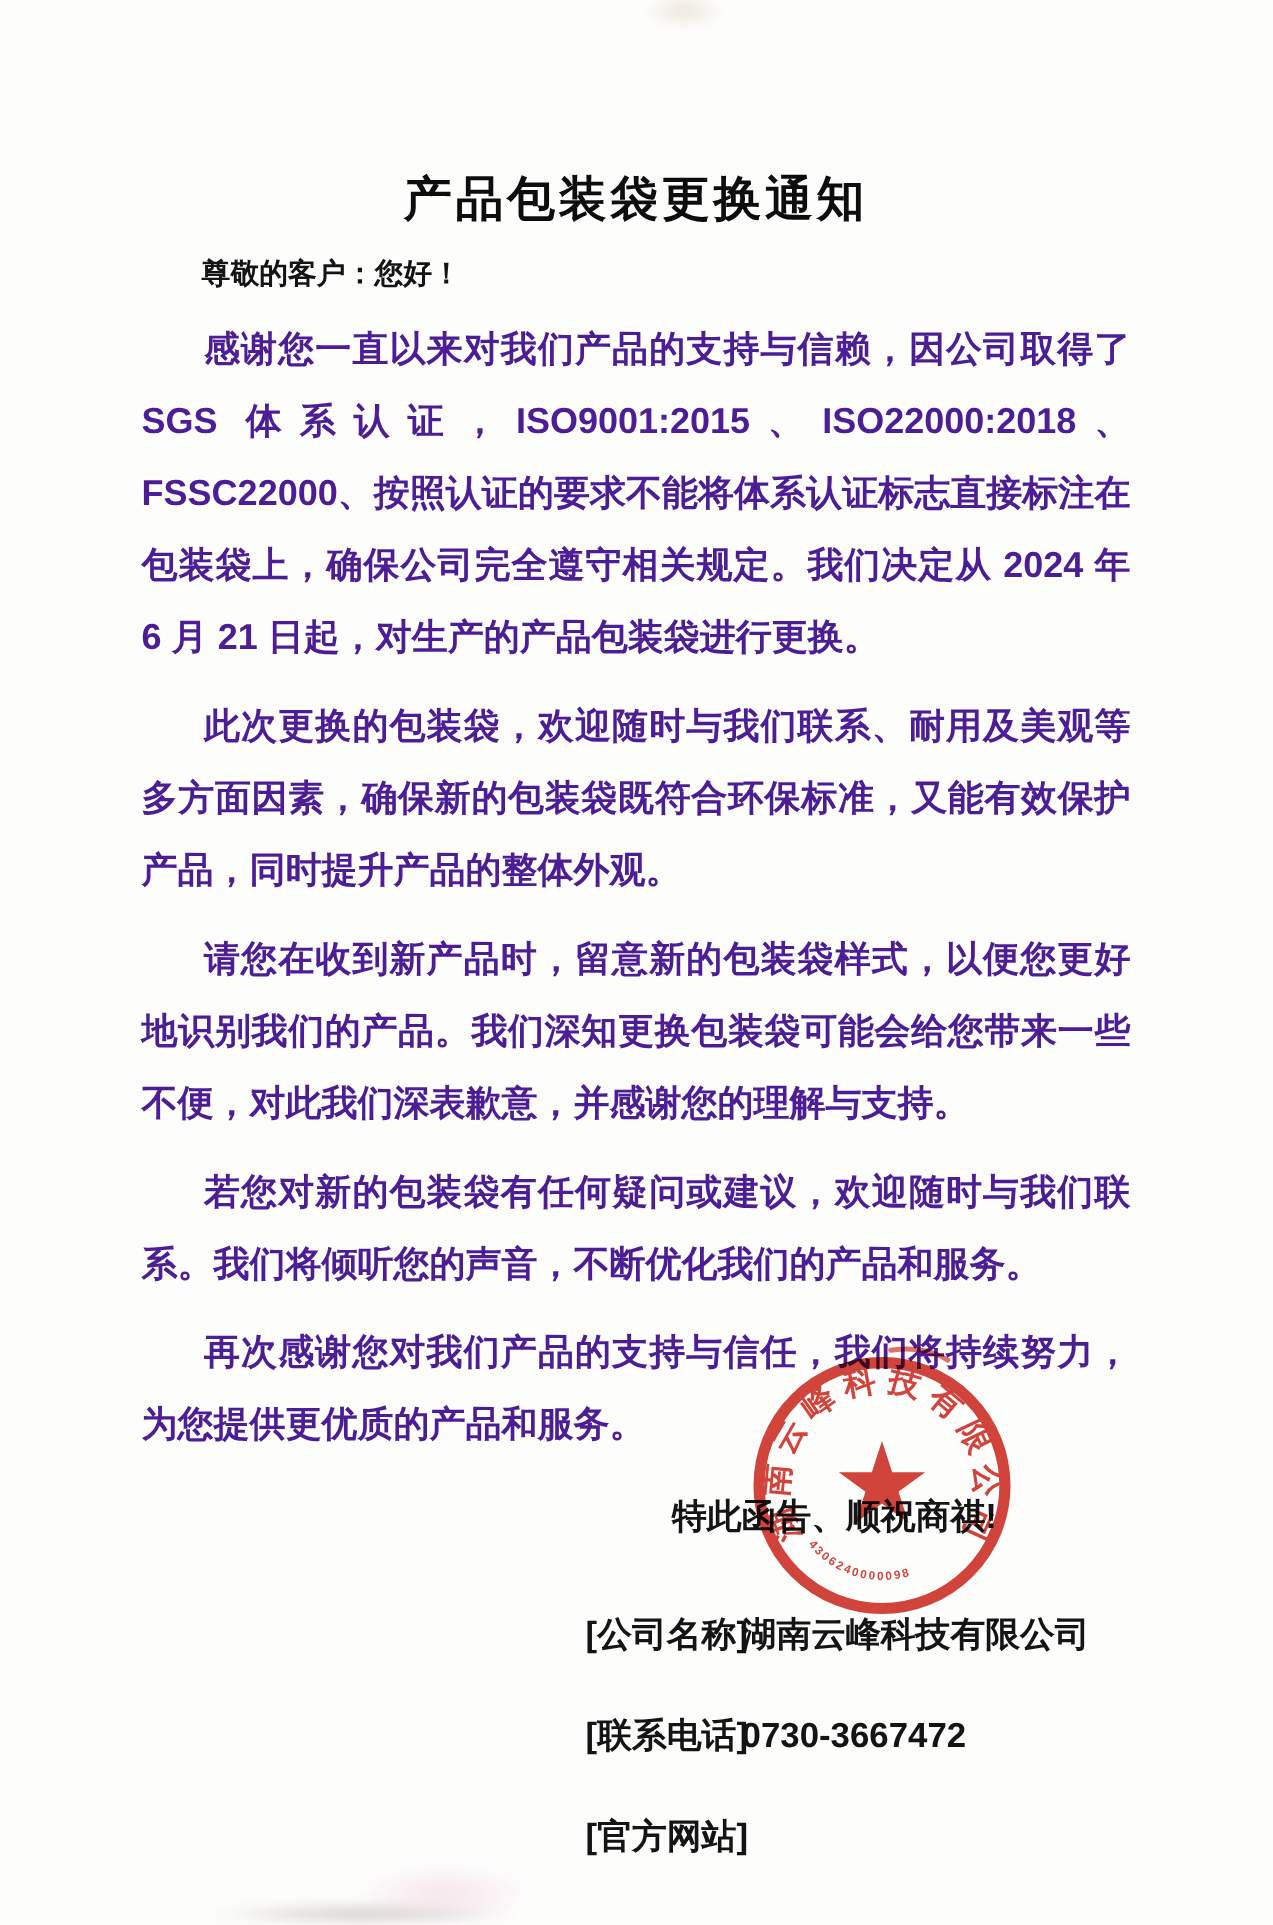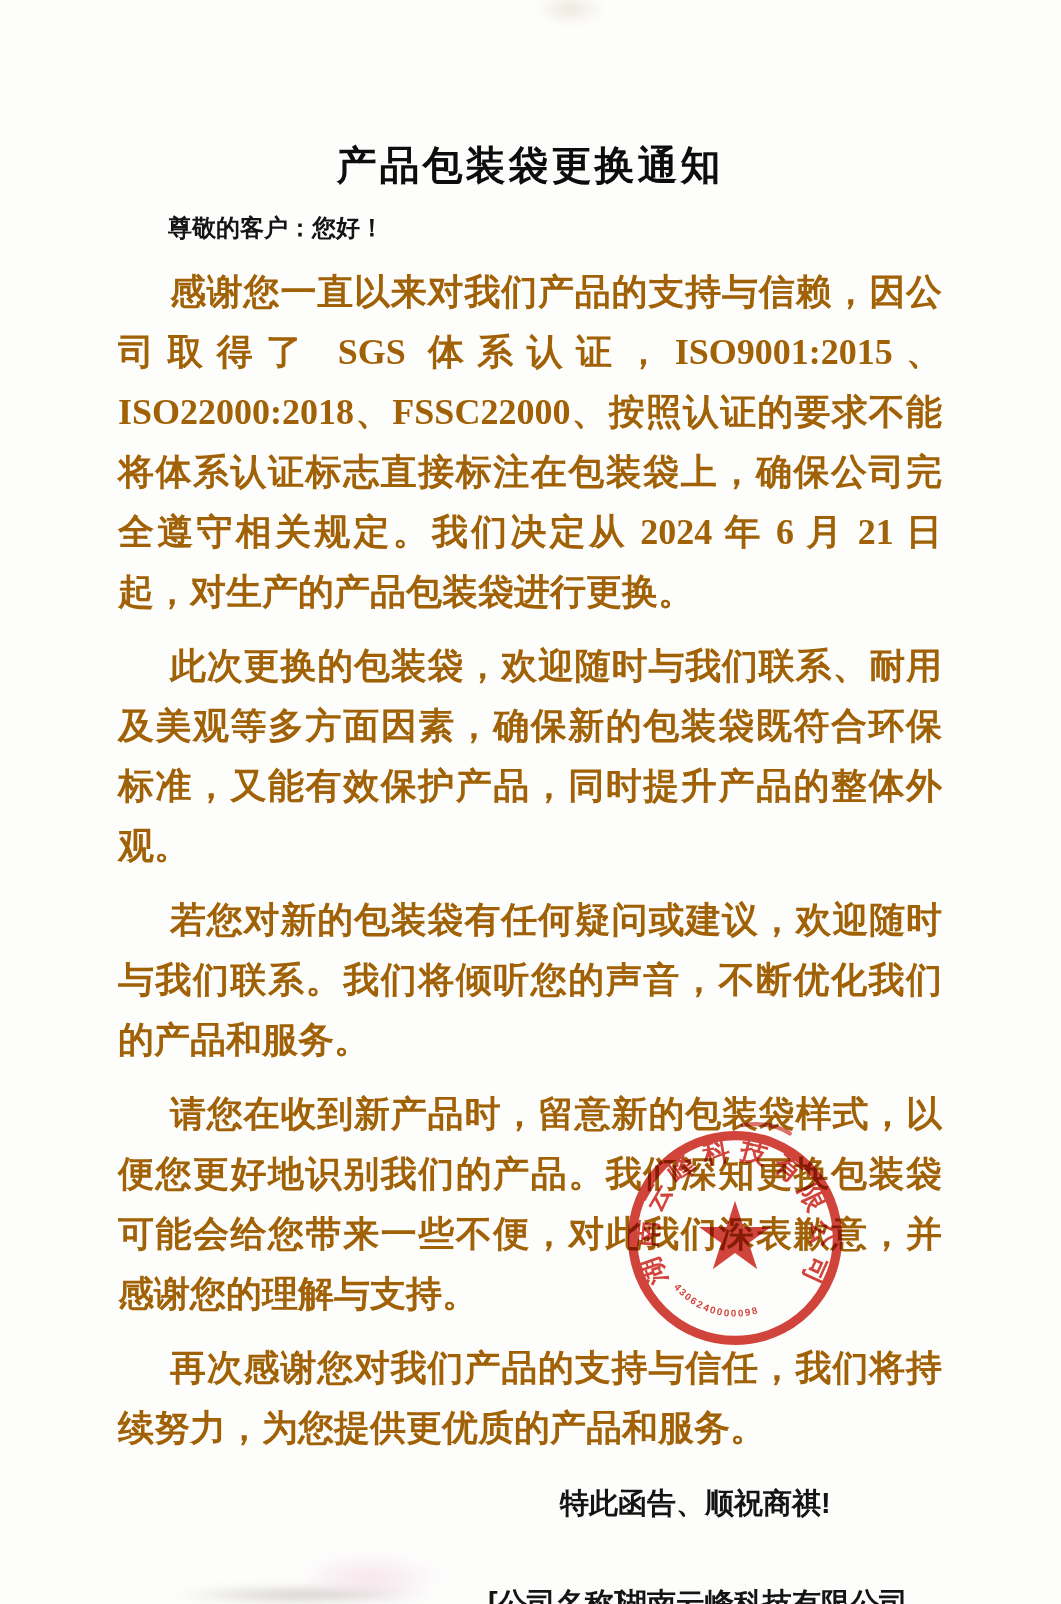--- a/index.html
+++ b/index.html
@@ -32,14 +32,13 @@
   }
   .body-text{margin-top:18px;}
   .body-text p{
-    font-size:36px;
+    font-size:30px;
     font-weight:700;
     line-height:60px;
     text-align:justify;
     text-indent:52px;
     margin:0 0 14px 0;
-    color:#a16207;
-    font-family:Liberation Serif, serif;
+    color:#4c1d95;
   }
   .closing{
     margin-top:26px;

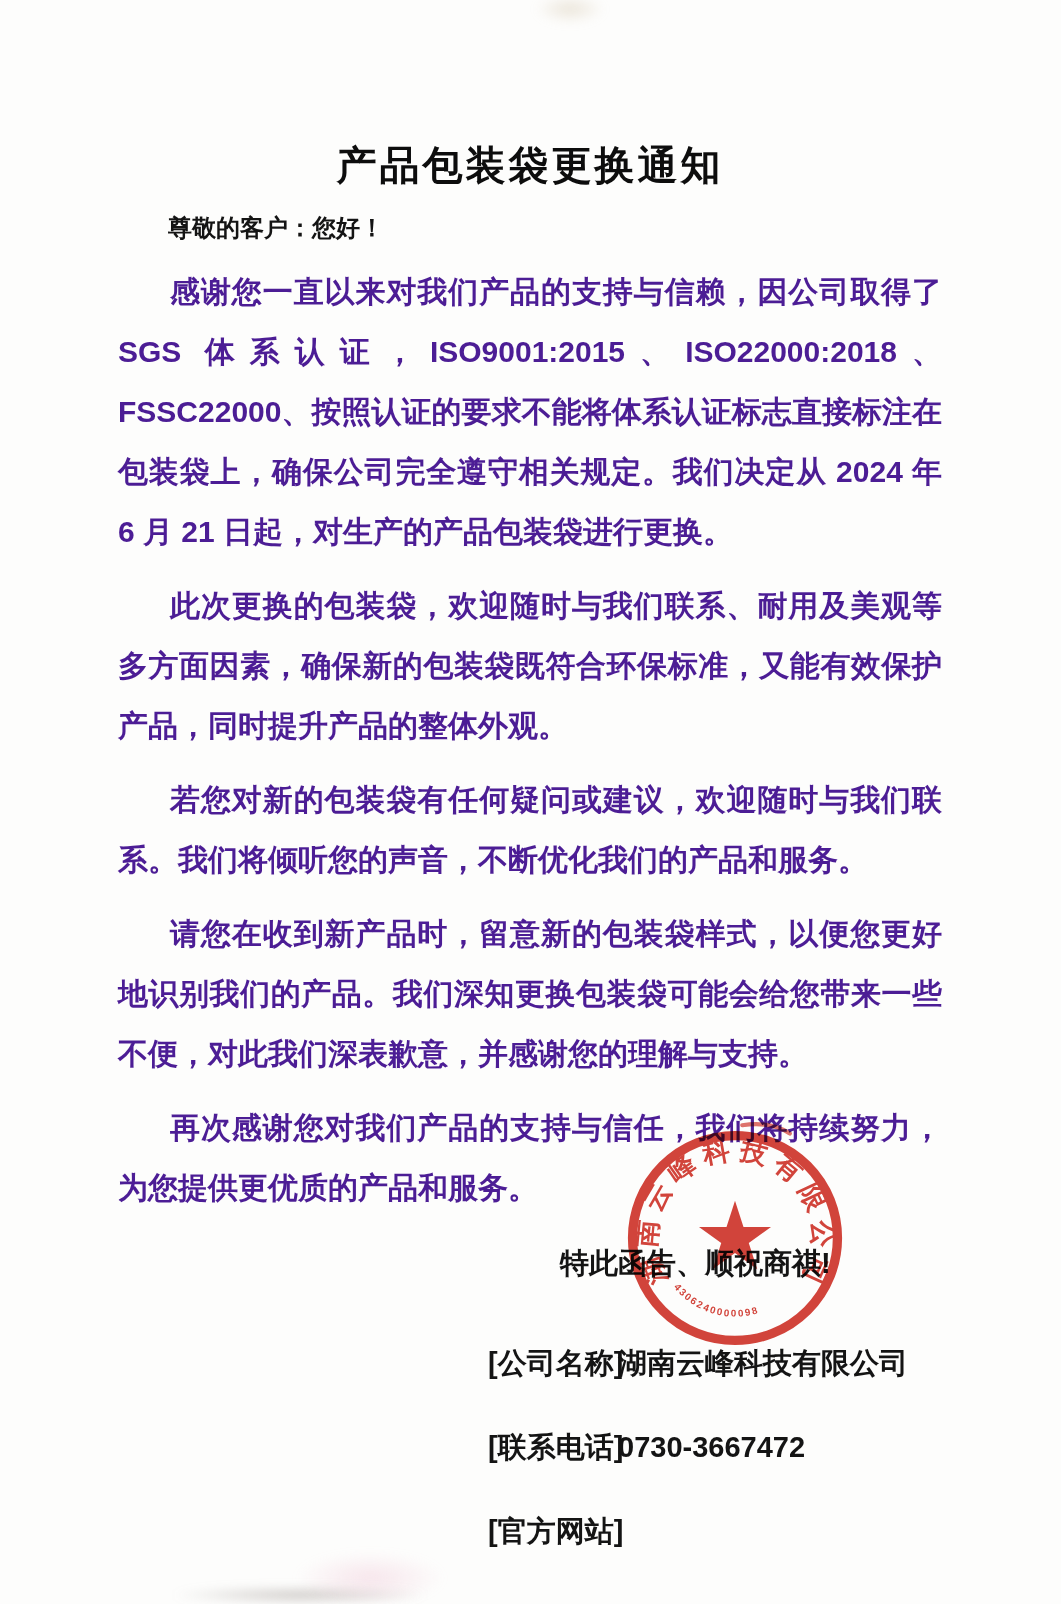--- a/index.html
+++ b/index.html
@@ -88,8 +88,8 @@
   <div class="body-text">
     <p>感谢您一直以来对我们产品的支持与信赖，因公司取得了 SGS 体系认证，ISO9001:2015、ISO22000:2018、FSSC22000、按照认证的要求不能将体系认证标志直接标注在包装袋上，确保公司完全遵守相关规定。我们决定从 2024 年 6 月 21 日起，对生产的产品包装袋进行更换。</p>
     <p>此次更换的包装袋，欢迎随时与我们联系、耐用及美观等多方面因素，确保新的包装袋既符合环保标准，又能有效保护产品，同时提升产品的整体外观。</p>
+    <p>请您在收到新产品时，留意新的包装袋样式，以便您更好地识别我们的产品。我们深知更换包装袋可能会给您带来一些不便，对此我们深表歉意，并感谢您的理解与支持。</p>
     <p>若您对新的包装袋有任何疑问或建议，欢迎随时与我们联系。我们将倾听您的声音，不断优化我们的产品和服务。</p>
-    <p>请您在收到新产品时，留意新的包装袋样式，以便您更好地识别我们的产品。我们深知更换包装袋可能会给您带来一些不便，对此我们深表歉意，并感谢您的理解与支持。</p>
     <p>再次感谢您对我们产品的支持与信任，我们将持续努力，为您提供更优质的产品和服务。</p>
   </div>
 

